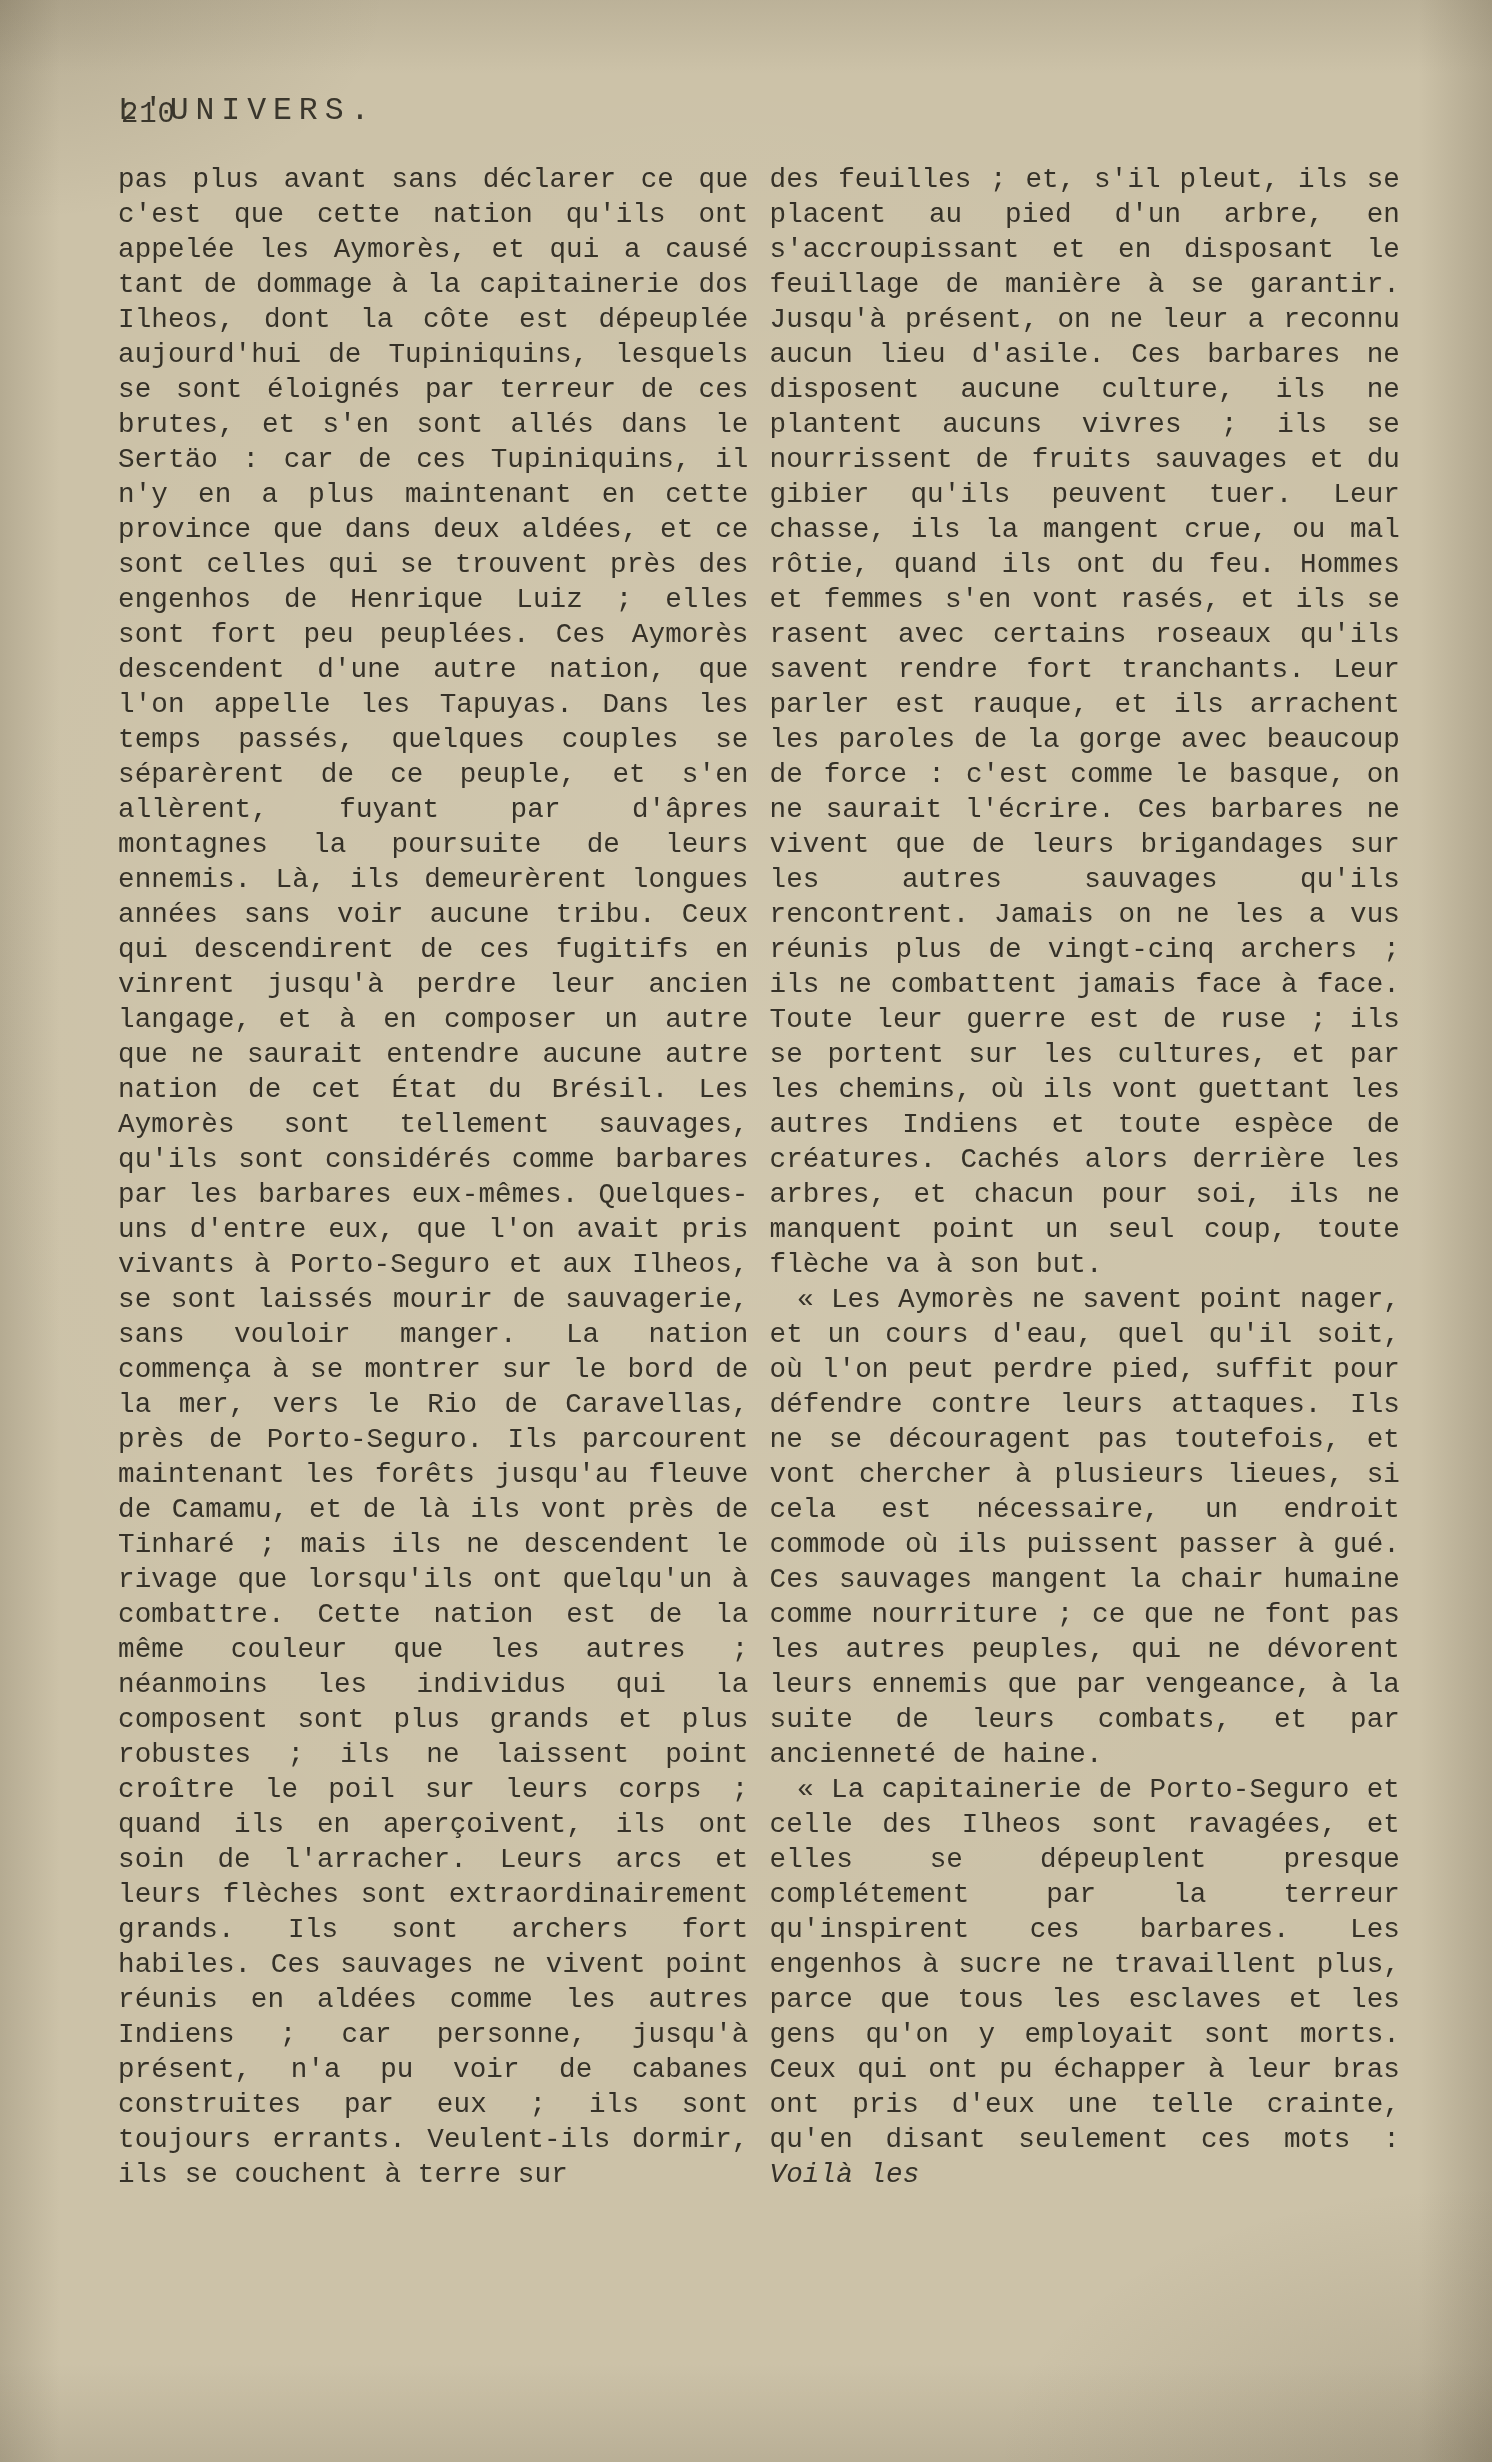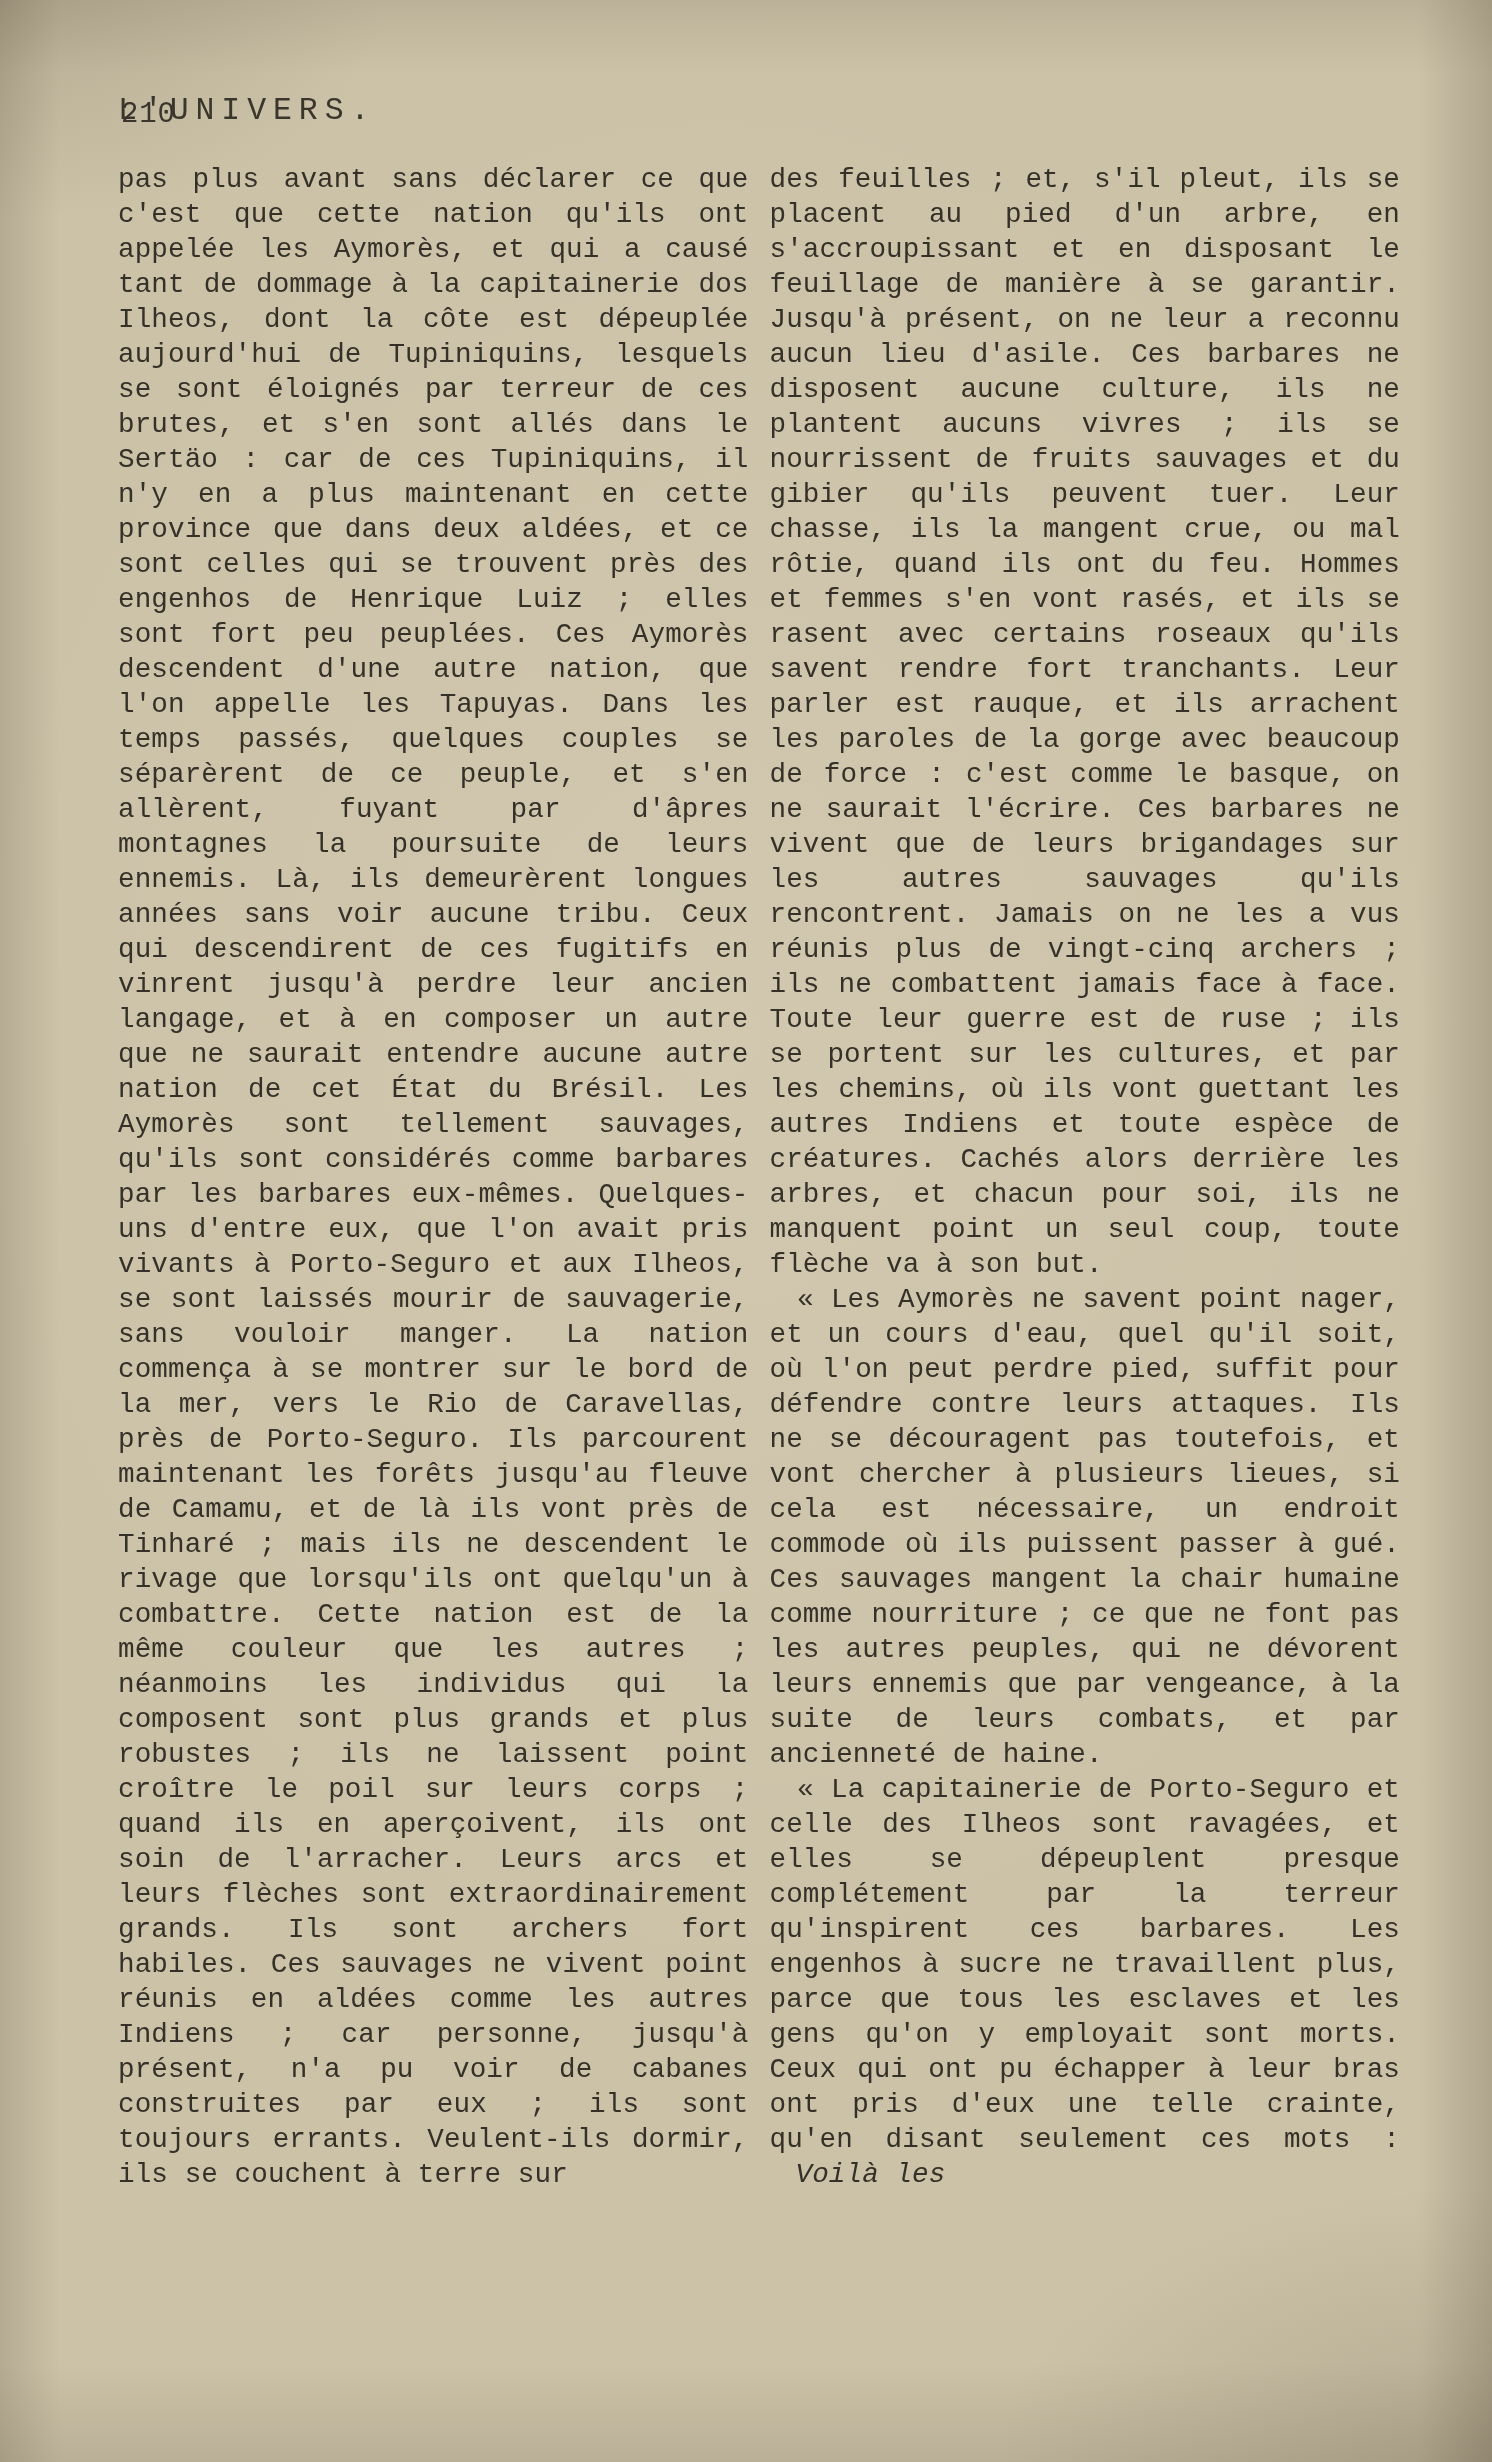--- a/index.html
+++ b/index.html
@@ -69,7 +69,6 @@
   }
   .italic {
     font-style: italic;
-    margin-left: 26px;
   }
 </style>
 </head>

